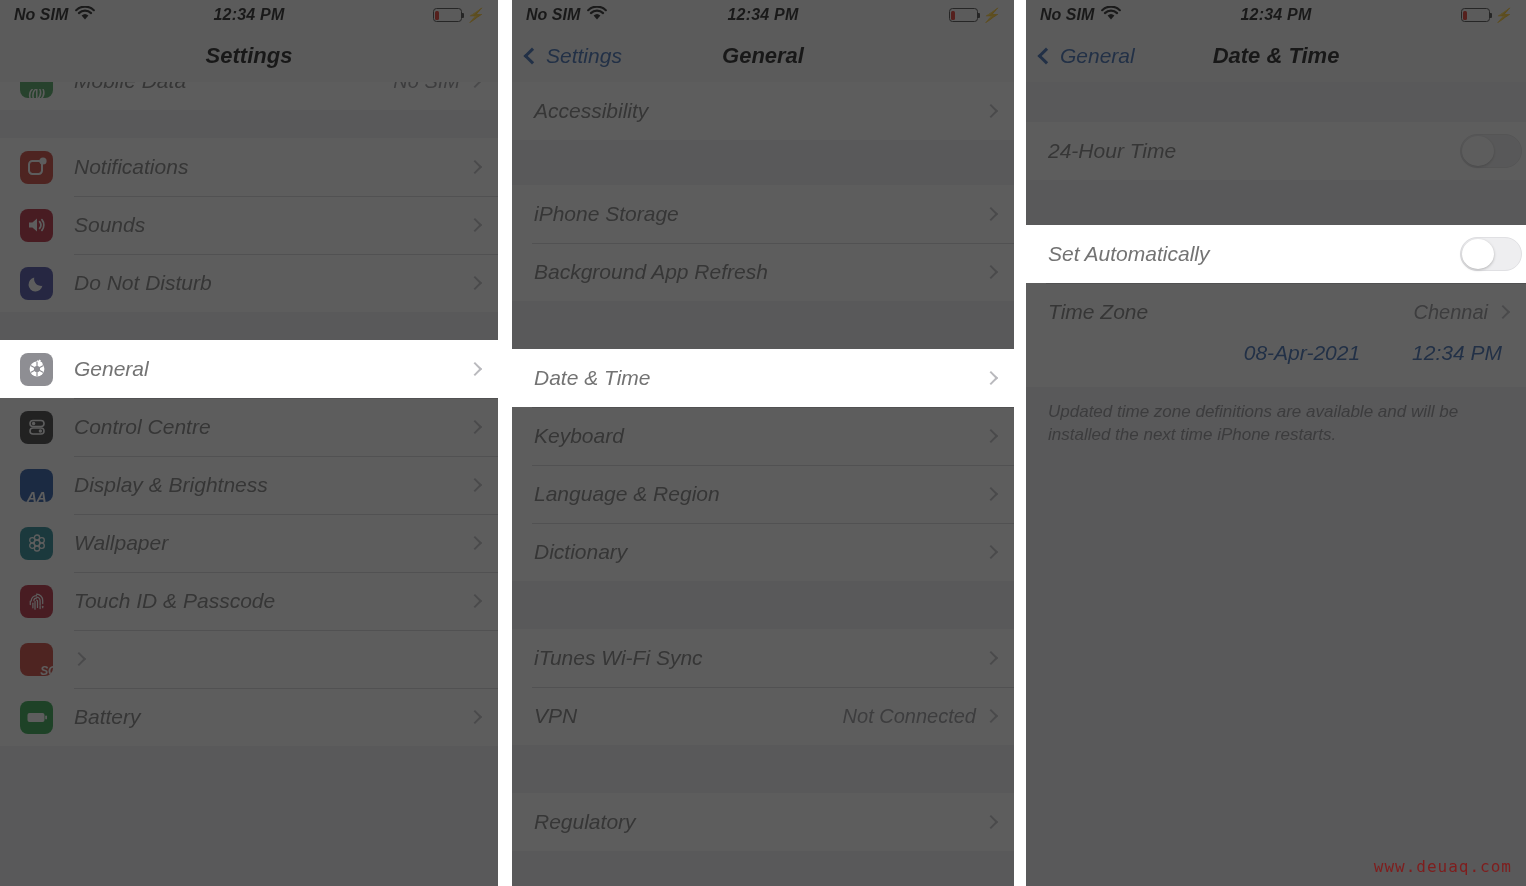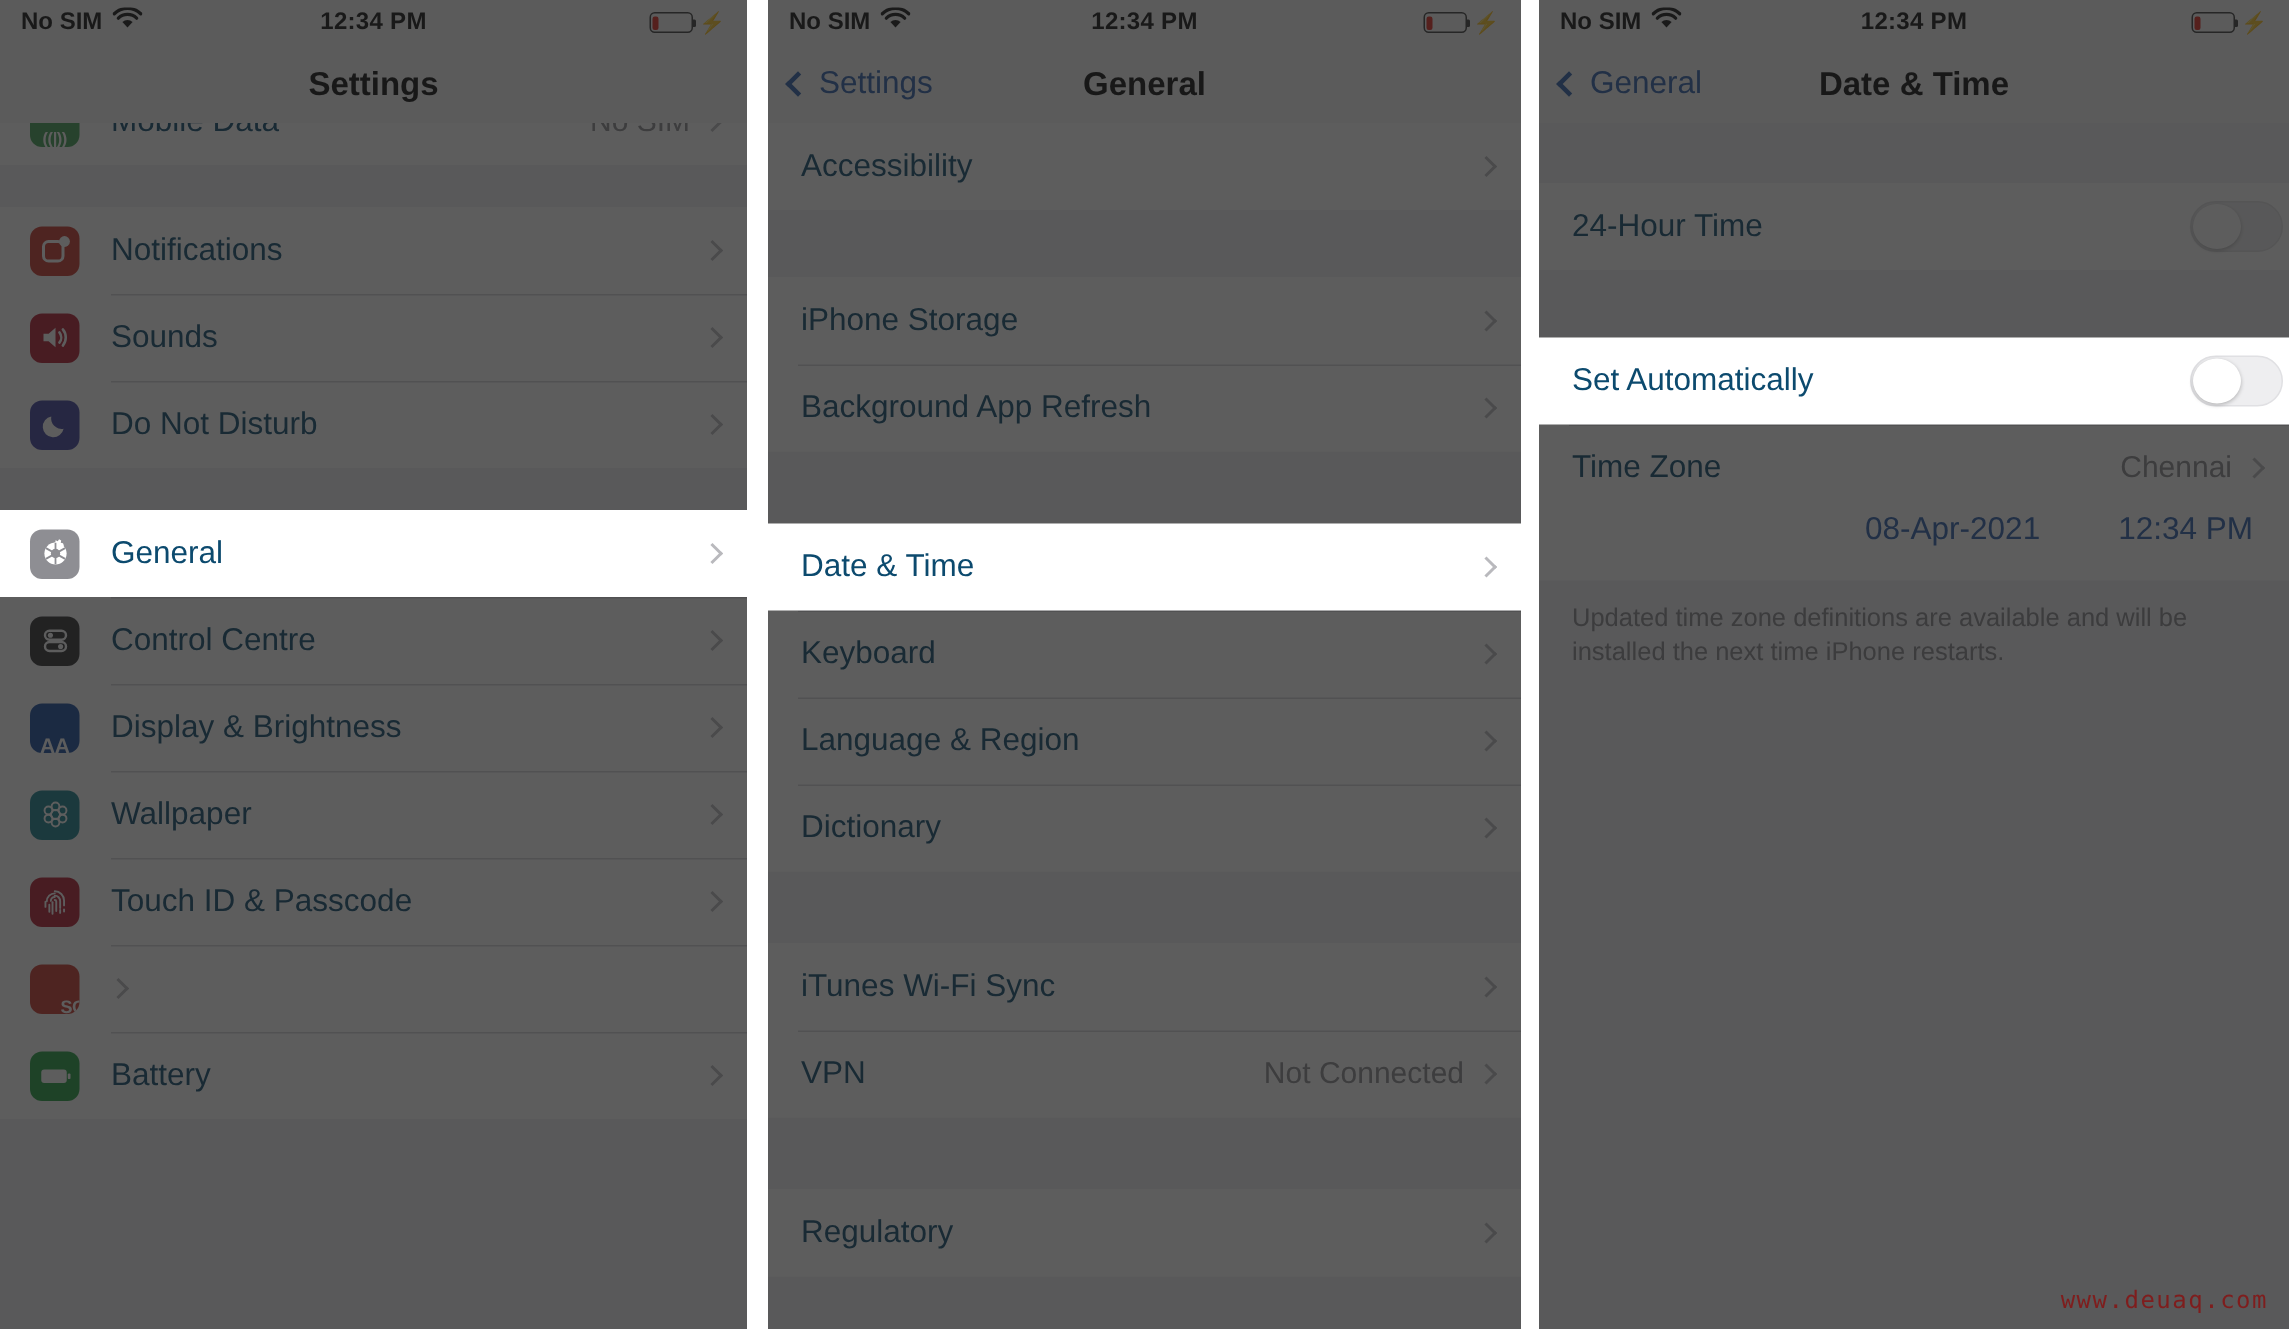--- a/index.html
+++ b/index.html
@@ -22,6 +22,7 @@
     height: 886px;
     background: #ffffff;
     overflow: hidden;
+    font-style: italic;
   }
   #panel-1 { left: 0;    width: 498px; }
   #panel-2 { left: 512px; width: 502px; }

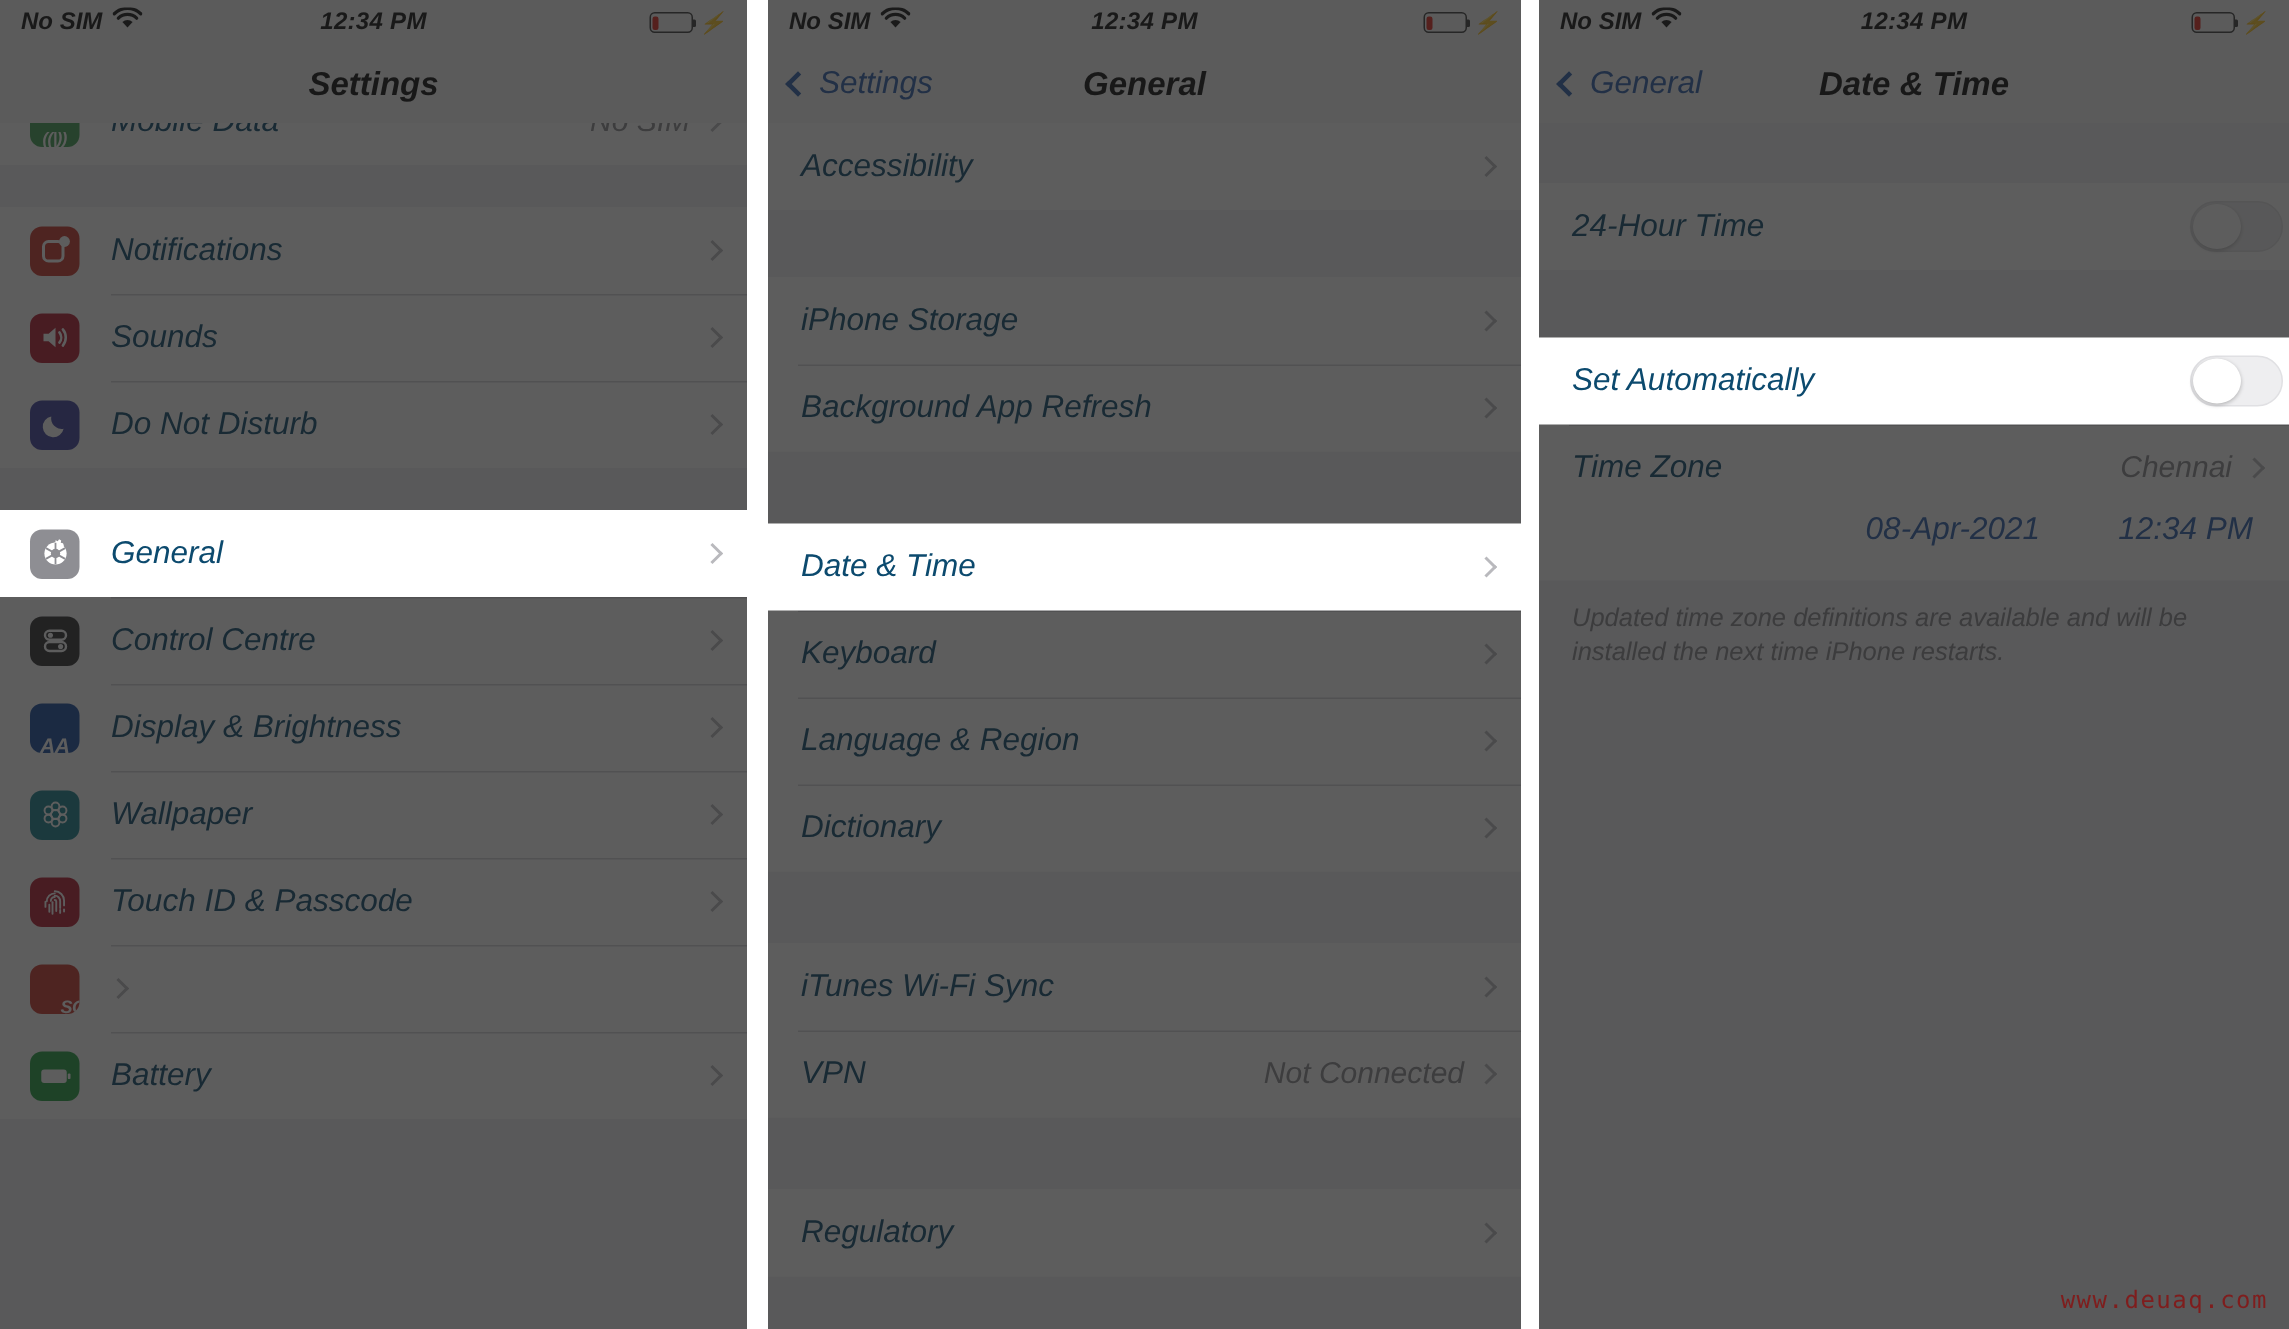--- a/index.html
+++ b/index.html
@@ -148,7 +148,7 @@
   }
   .row-label {
     font-size: 21px;
-    color: #0c4a6e;
+    color: #737373;
     flex: 1 1 auto;
     white-space: nowrap;
   }

